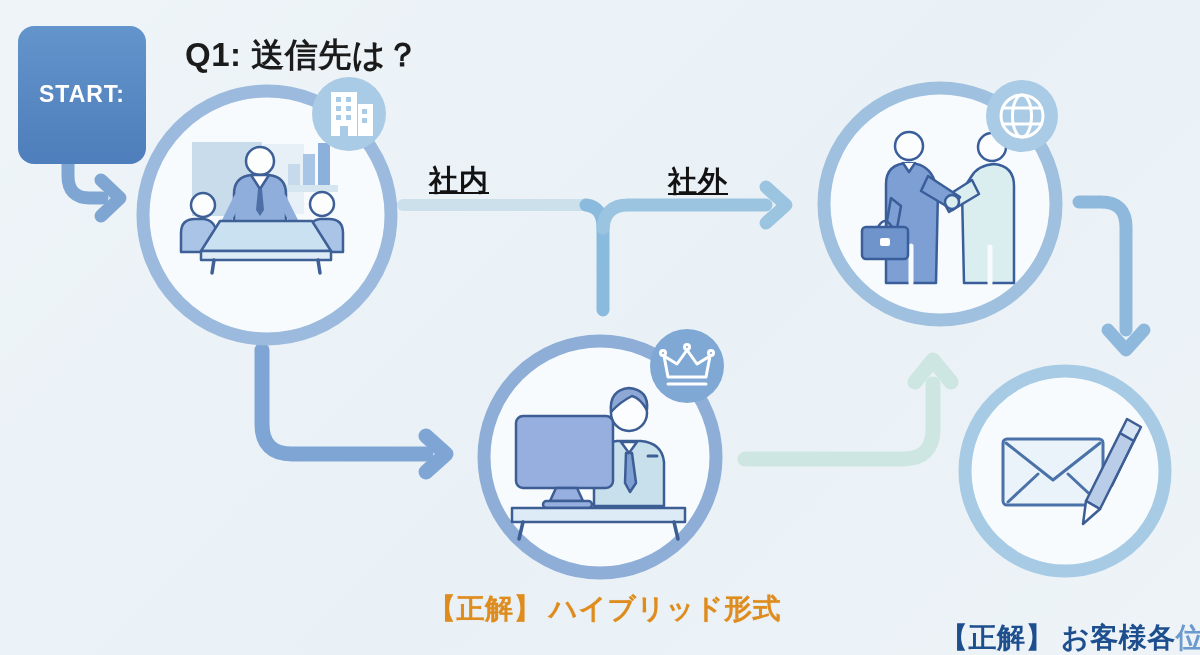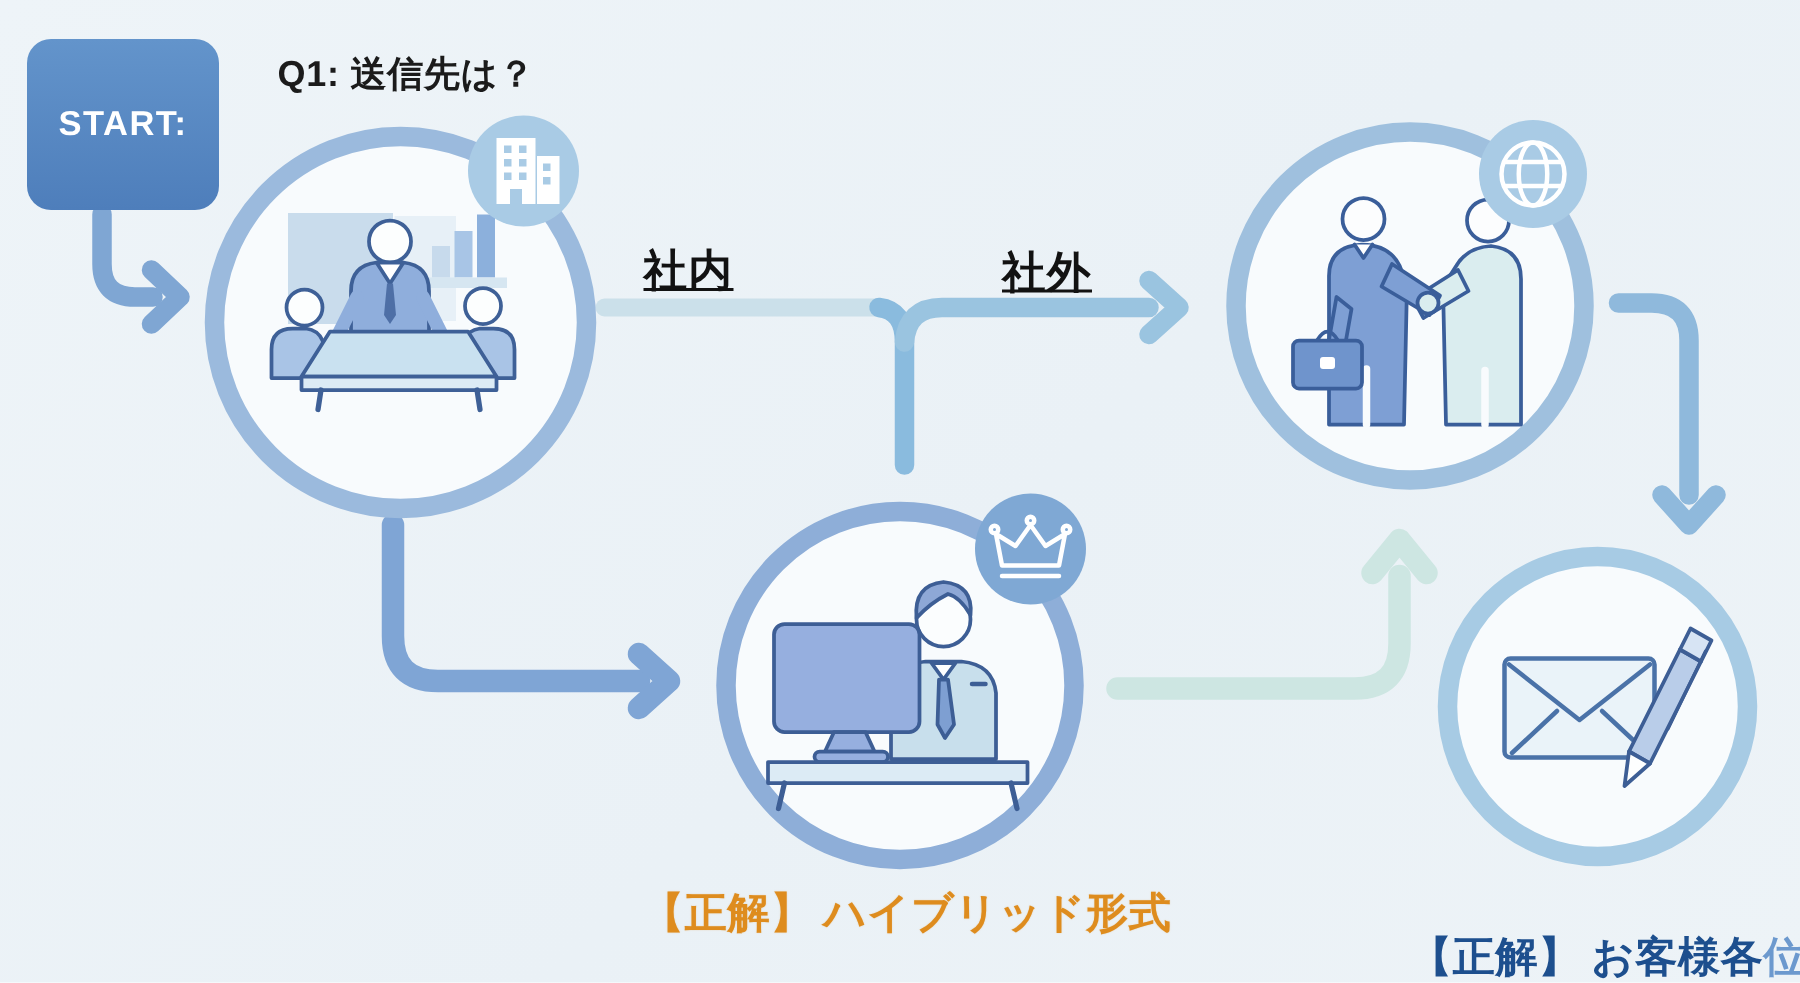--- a/index.html
+++ b/index.html
@@ -10,7 +10,7 @@
   }
   .canvas svg.layer{position:absolute;left:0;top:0;}
   .txt{position:absolute;font-weight:bold;white-space:nowrap;}
-  .question{font-size:24px;color:#1b1b1b;letter-spacing:.5px;}
+  .question{font-size:33px;color:#1b1b1b;letter-spacing:.5px;}
   .branch{font-size:29px;color:#121212;letter-spacing:1px;text-decoration:underline;}
   .answer{font-size:28px;text-align:right;letter-spacing:.5px;}
   .answer .pre{margin-right:7px;}

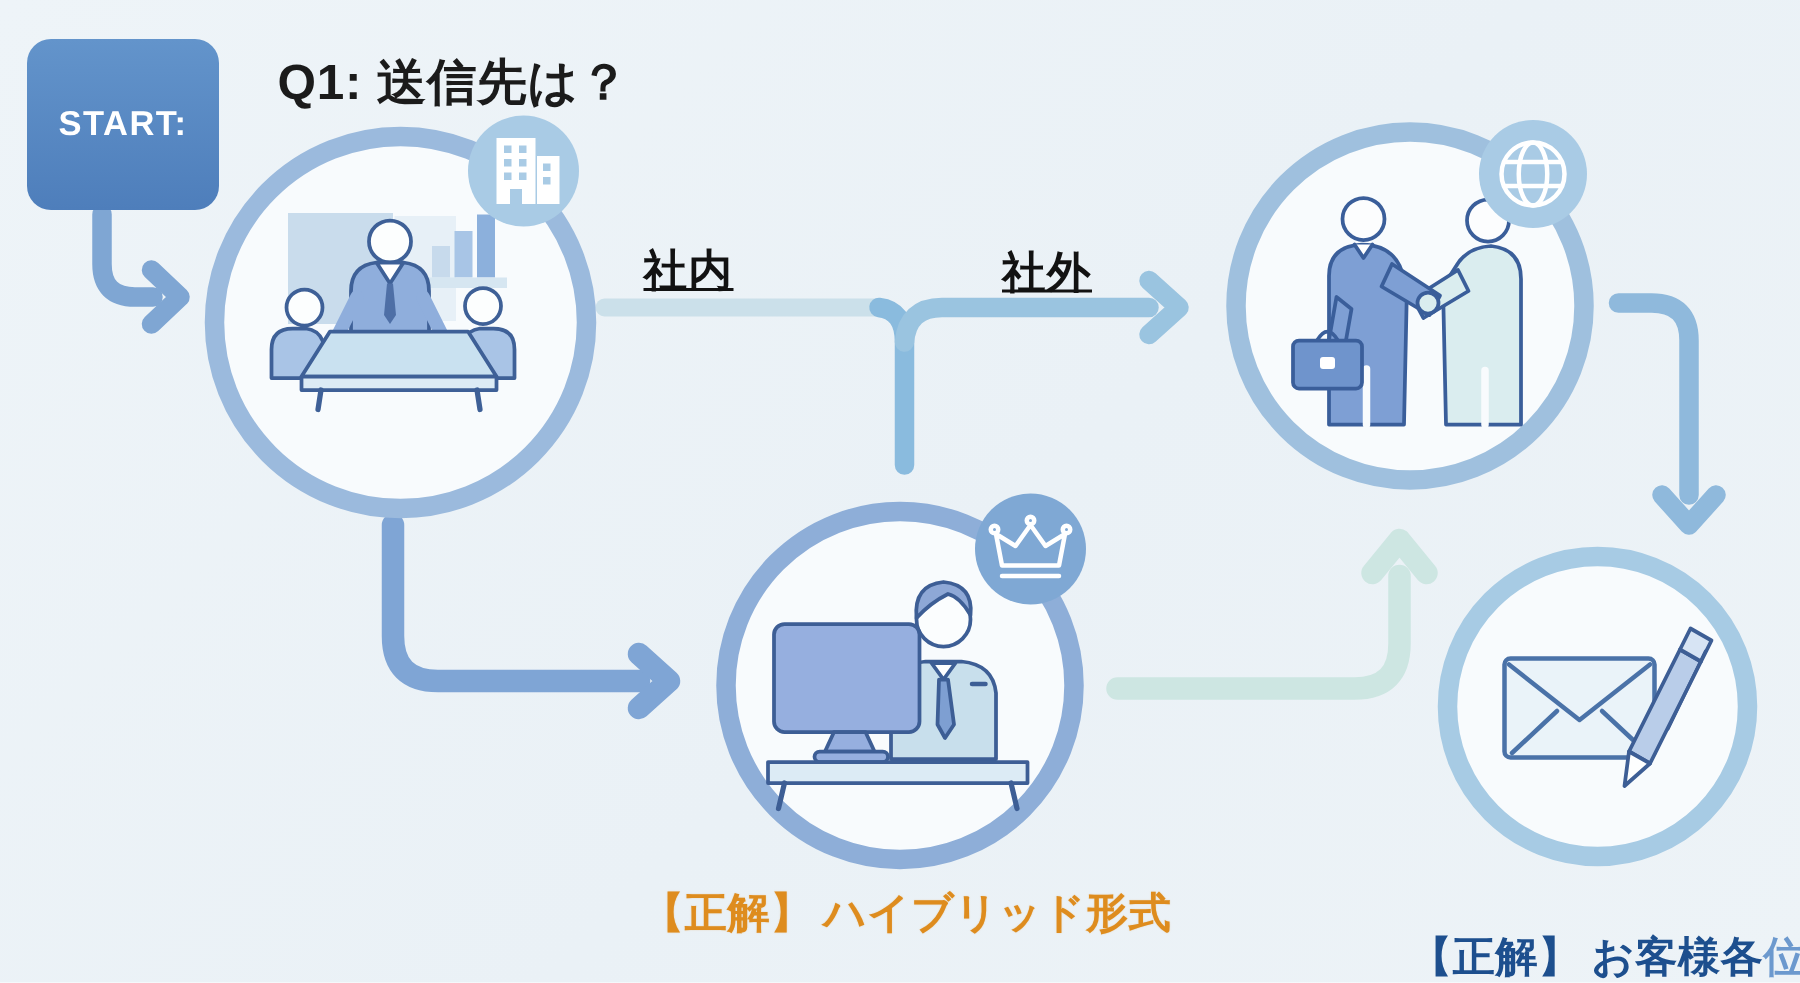--- a/index.html
+++ b/index.html
@@ -18,7 +18,7 @@
   .answer-cust{color:#1D4F8E;}
   .answer-cust .tail{color:#6C99CE;}
   .start-box{
-    position:absolute;left:18px;top:26px;width:128px;height:114px;
+    position:absolute;left:18px;top:26px;width:128px;height:138px;
     background:linear-gradient(180deg,#6394CB 0%,#4E7EBB 100%);
     border-radius:16px;color:#fff;font-weight:bold;font-size:23px;
     line-height:1.28;text-align:center;display:flex;flex-direction:column;

